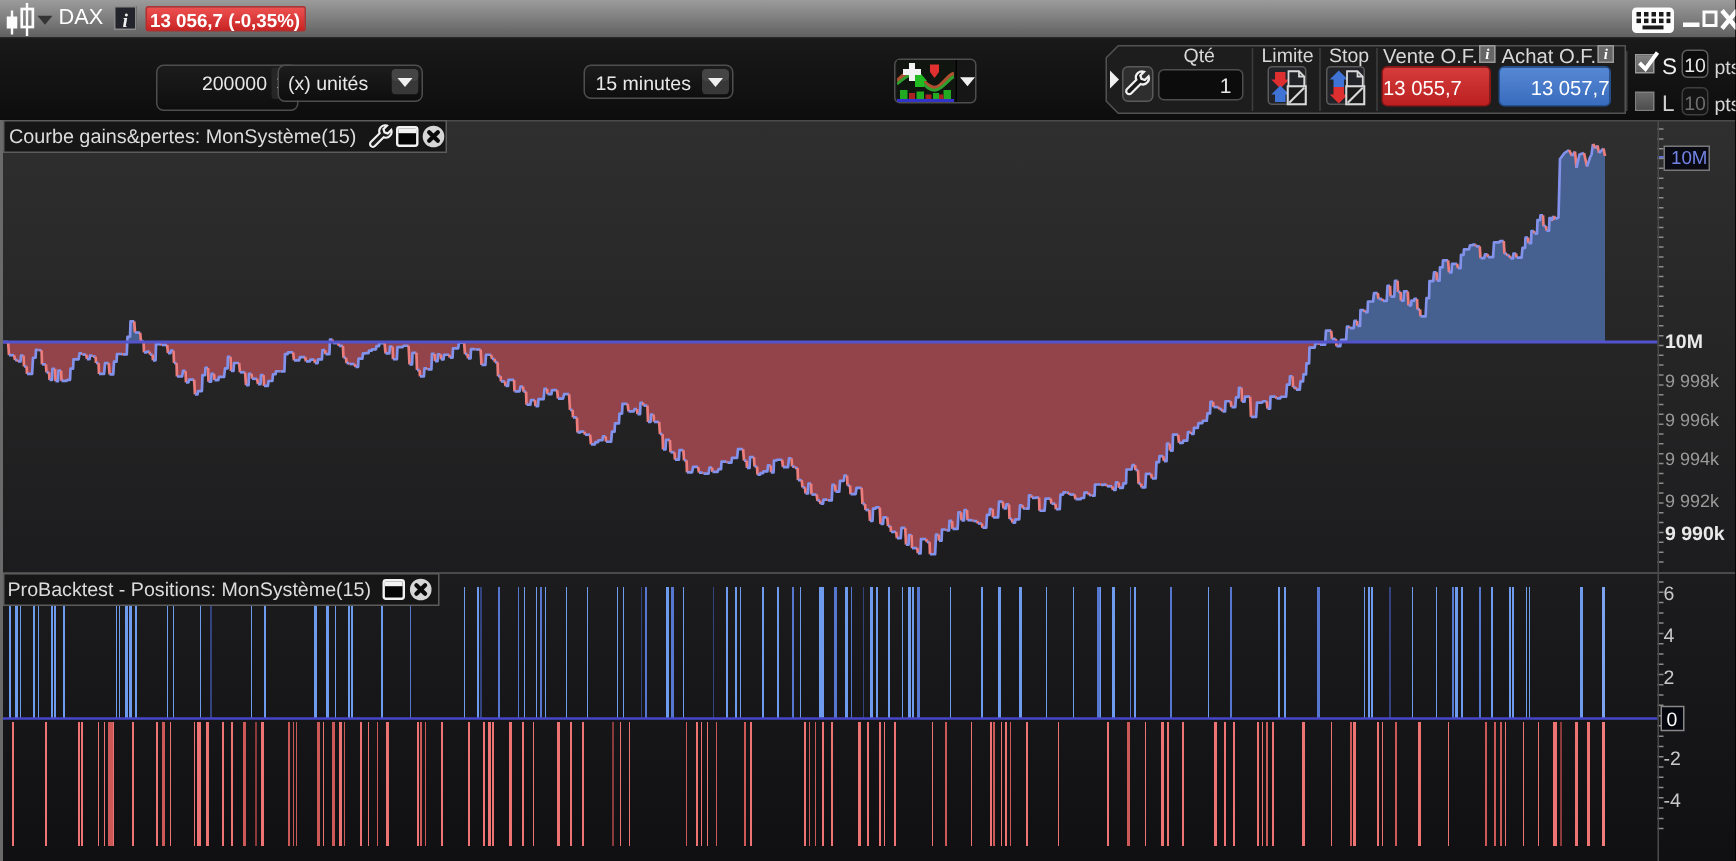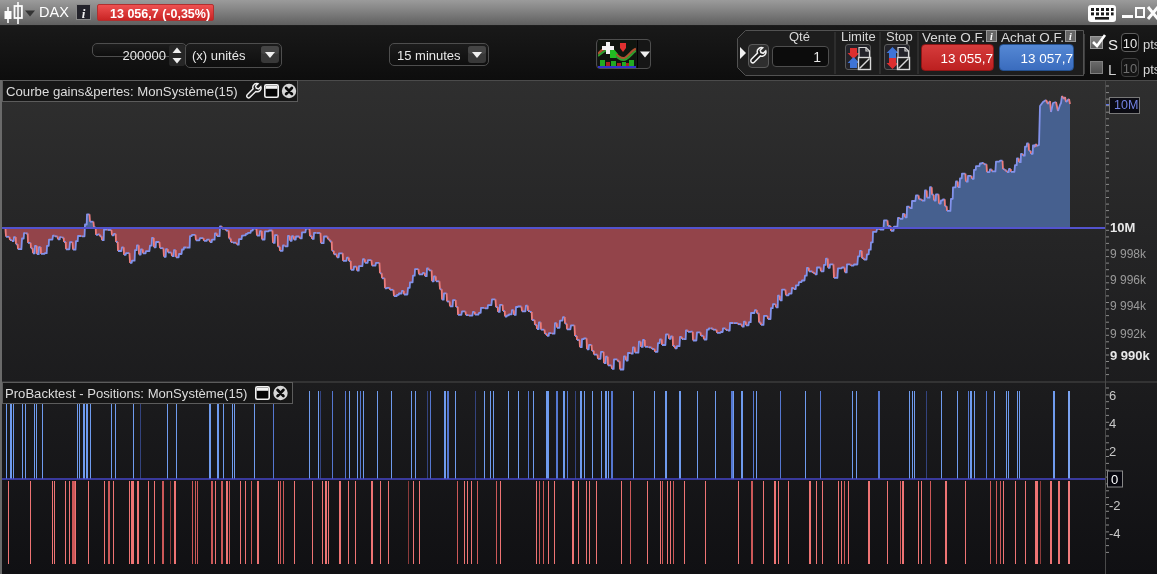--- a/index.html
+++ b/index.html
@@ -23,7 +23,7 @@
 
   <div style="position:absolute;left:76px;top:4px;width:15px;height:16px;background:#23232b;border:1px solid #8a8a8a;text-align:center;font-family:'Liberation Serif',serif;font-weight:bold;font-style:italic;font-size:13px;color:#efefef;line-height:17px">i</div>
 
-  <div style="position:absolute;left:97px;top:4px;height:17px;padding:1px 3px 1px 12px;background:linear-gradient(#ee5151,#c92424);border-radius:2px;border:1px solid #b03030;font-size:12.5px;font-weight:bold;color:#fff;line-height:16px">13 056,7 (-0,35%)</div>
+  <div style="position:absolute;left:97px;top:4px;height:17px;padding:1px 3px 1px 2px;background:linear-gradient(#ee5151,#c92424);border-radius:2px;border:1px solid #b03030;font-size:12.5px;font-weight:bold;color:#fff;line-height:16px">13 056,7 (-0,35%)</div>
 
   <svg width="30" height="20" style="position:absolute;left:1087px;top:4px">
     <rect x="1" y="1" width="28" height="17" rx="3" fill="#fdfdfd"></rect>

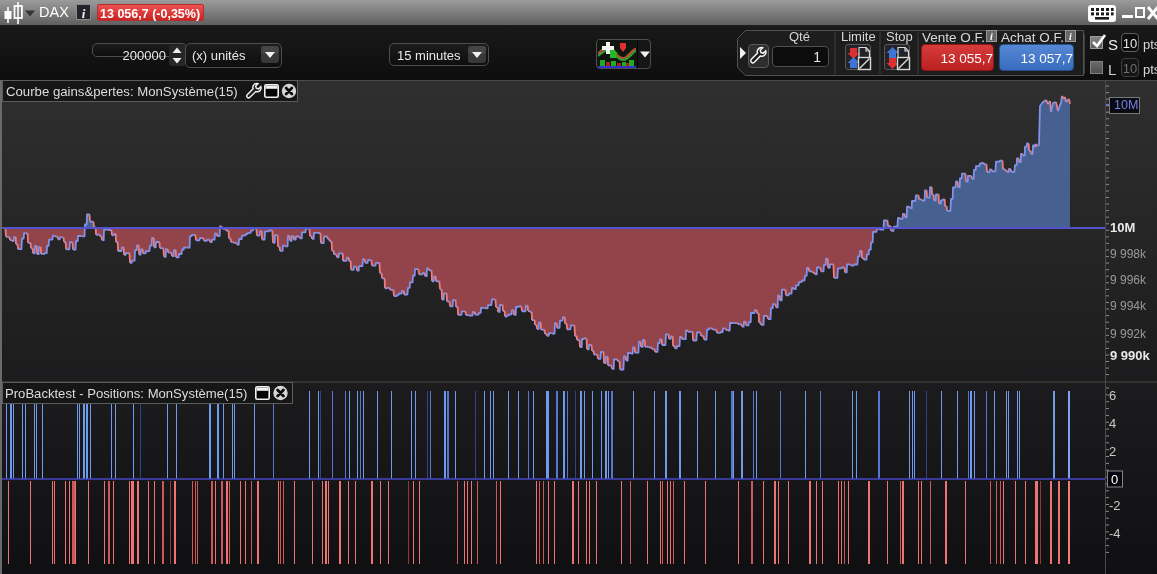--- a/index.html
+++ b/index.html
@@ -50,7 +50,7 @@
 
 <div style="position:absolute;left:0;top:26px;width:1157px;height:54px;background:linear-gradient(#191919,#0d0d0d)">
 
-  <div style="position:absolute;left:92px;top:17px;width:95px;height:14px;border:1px solid #4e4e4e;border-radius:5px;background:linear-gradient(#1c1c1c,#0e0e0e)">
+  <div style="position:absolute;left:104px;top:17px;width:95px;height:31px;border:1px solid #4e4e4e;border-radius:5px;background:linear-gradient(#1c1c1c,#0e0e0e)">
     <div style="position:absolute;right:20px;top:4px;font-size:13px;color:#e8e8e8">200000</div>
     <svg width="18" height="23" style="position:absolute;right:0;top:0">
       <rect x="1" y="1" width="16" height="21" rx="2" fill="#262626"></rect>

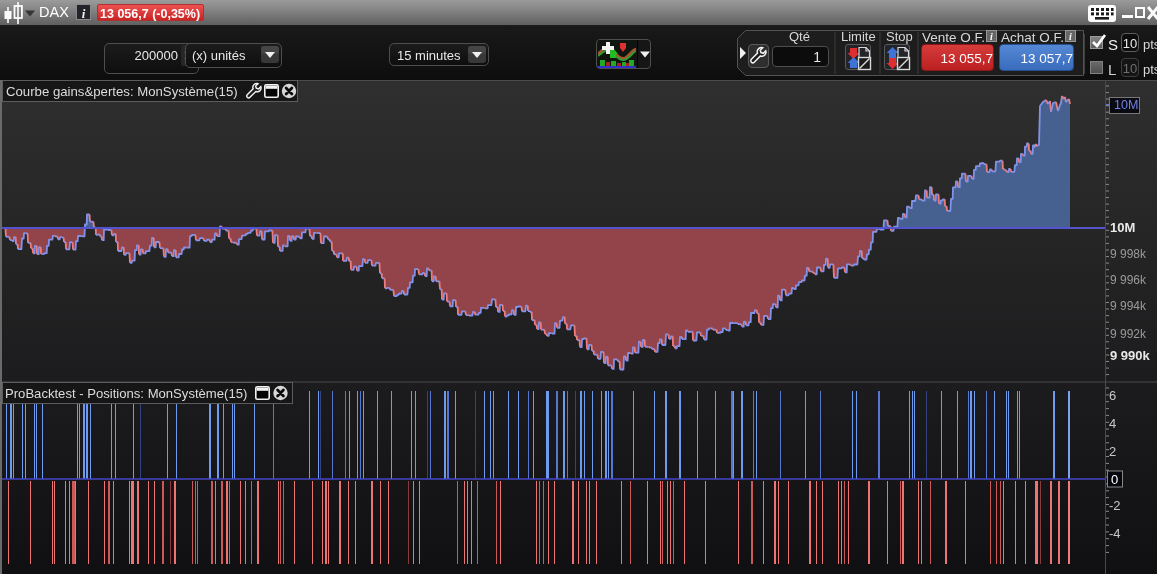--- a/index.html
+++ b/index.html
@@ -147,7 +147,7 @@
   </div>
   <div style="position:absolute;left:922px;top:4px;font-size:13.5px;color:#d8d8d8">Vente O.F.</div>
   <div style="position:absolute;left:986px;top:4px;width:11px;height:12px;background:#666;border:1px solid #999;text-align:center;font-family:'Liberation Serif',serif;font-weight:bold;font-style:italic;font-size:10px;color:#fff;line-height:12px">i</div>
-  <div style="position:absolute;left:921px;top:18px;width:73px;height:27px;background:linear-gradient(#d63c3c,#bc2020);border:1px solid #8e1616;border-radius:4px;text-align:right;font-size:13.5px;color:#fff;line-height:27px">13 055,7</div>
+  <div style="position:absolute;left:921px;top:18px;width:73px;height:27px;background:linear-gradient(#d63c3c,#bc2020);border:1px solid #8e1616;border-radius:4px;text-align:left;font-size:13.5px;color:#fff;line-height:27px">13 055,7</div>
   <div style="position:absolute;left:1001px;top:4px;font-size:13.5px;color:#d8d8d8">Achat O.F.</div>
   <div style="position:absolute;left:1065px;top:4px;width:11px;height:12px;background:#666;border:1px solid #999;text-align:center;font-family:'Liberation Serif',serif;font-weight:bold;font-style:italic;font-size:10px;color:#fff;line-height:12px">i</div>
   <div style="position:absolute;left:999px;top:18px;width:75px;height:27px;background:linear-gradient(#5588d4,#3a6cbe);border:1px solid #24508e;border-radius:4px;text-align:right;font-size:13.5px;color:#fff;line-height:27px">13 057,7</div>

